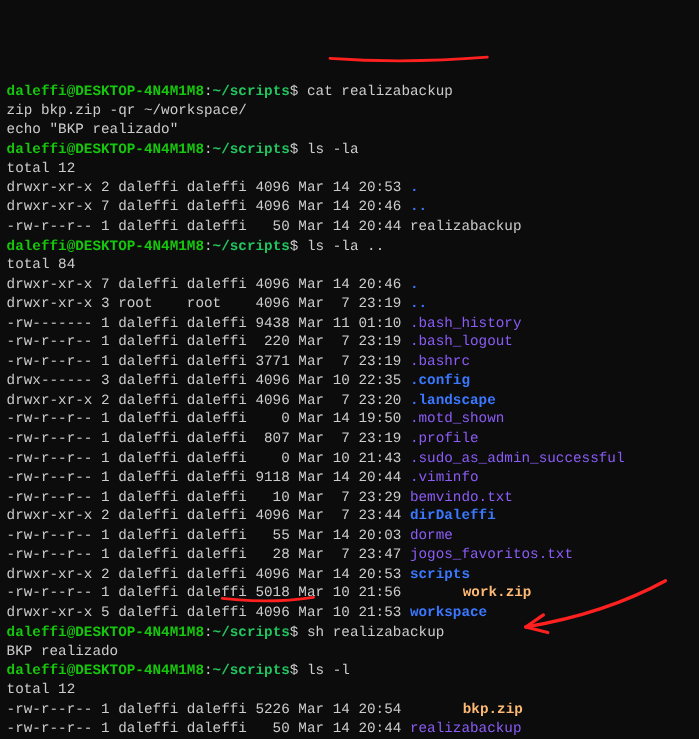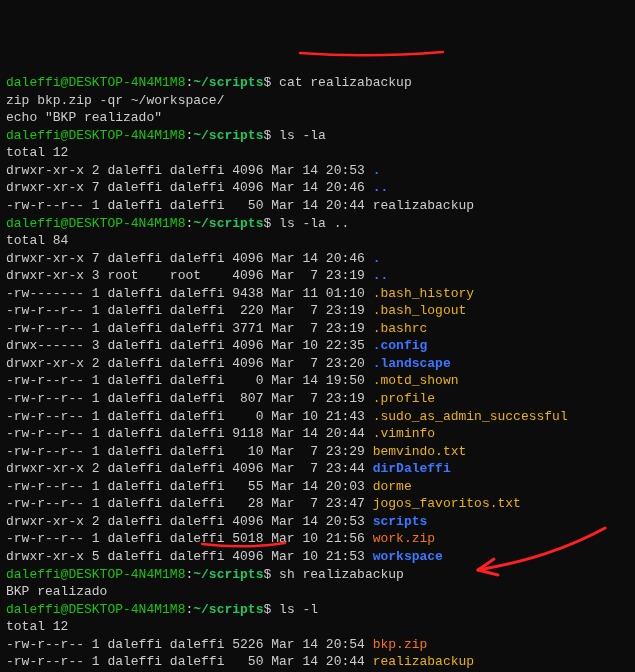--- a/index.html
+++ b/index.html
@@ -17,7 +17,7 @@
       position: relative;
     }
     .line { white-space: pre; }
-    .user { color: #16c60c; font-weight: normal; }
+    .user { color: #16c60c; font-weight: bold; }
     .path { color: #22c55e; font-weight: bold; }
     .dollar { color: #cccccc; }
     .cmd { color: #cccccc; }

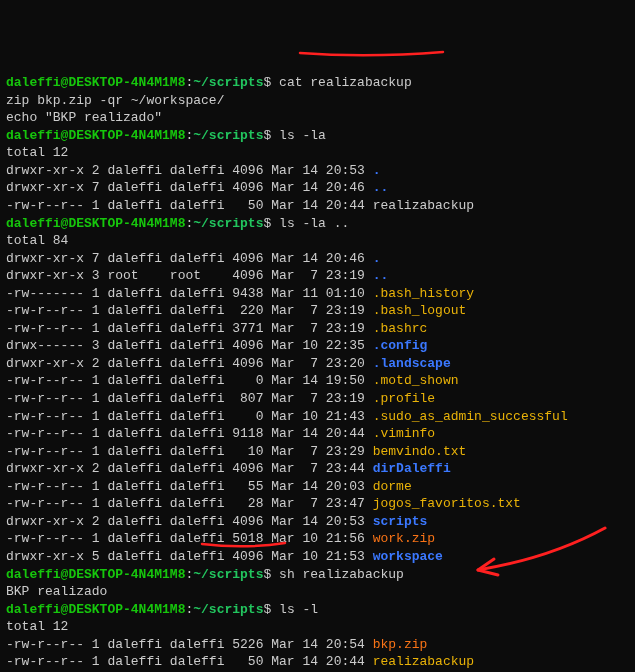--- a/index.html
+++ b/index.html
@@ -22,7 +22,7 @@
     .dollar { color: #cccccc; }
     .cmd { color: #cccccc; }
     .dir { color: #3b78ff; font-weight: bold; }
-    .file { color: #eab308; }
+    .file { color: #8b5cf6; }
     .zip { color: #f97316; font-weight: normal; }
 
     

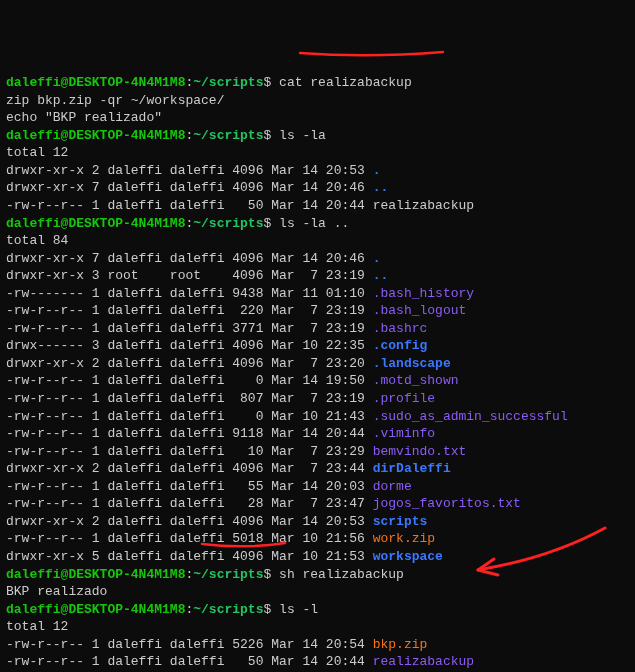--- a/index.html
+++ b/index.html
@@ -23,7 +23,7 @@
     .cmd { color: #cccccc; }
     .dir { color: #3b78ff; font-weight: bold; }
     .file { color: #8b5cf6; }
-    .zip { color: #f97316; font-weight: normal; }
+    .zip { color: #fdba74; font-weight: bold; margin-left: 48px; }
 
     
     .annot {

